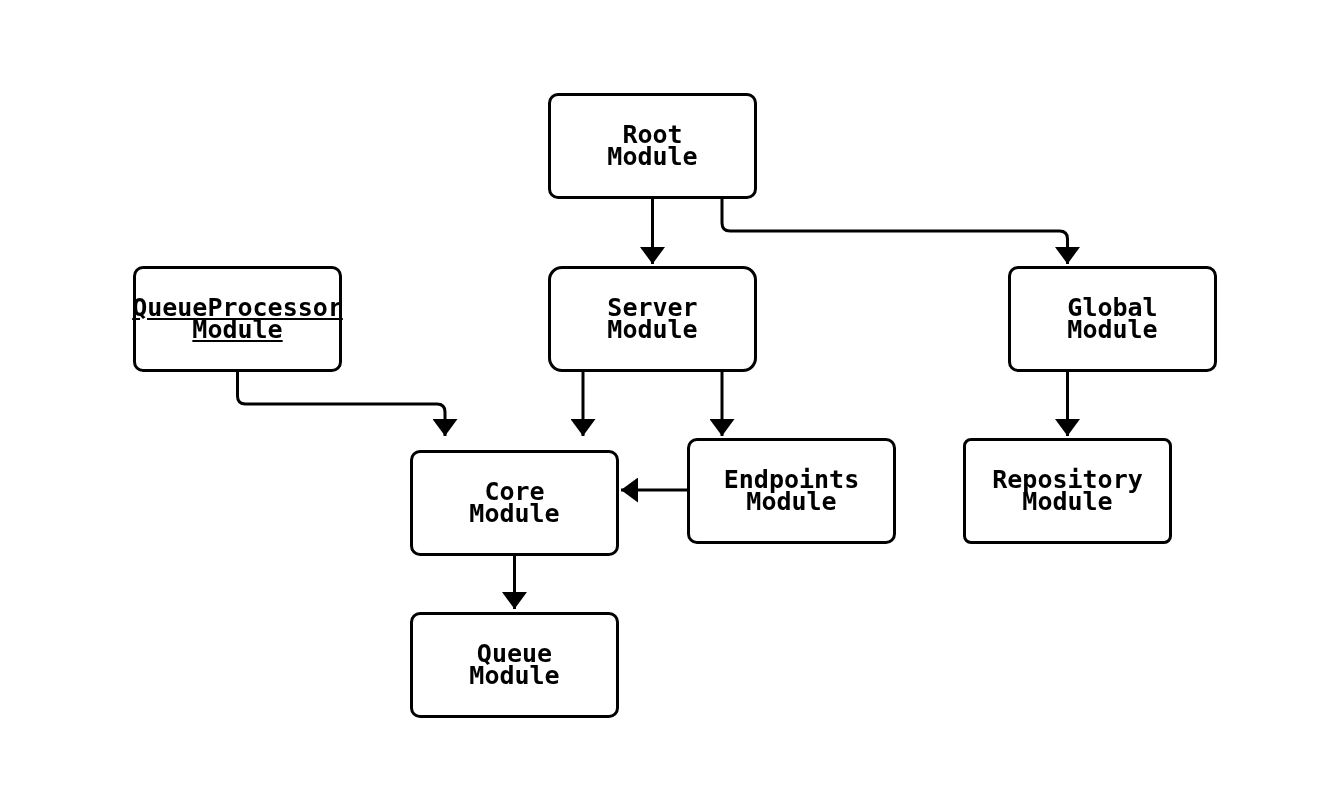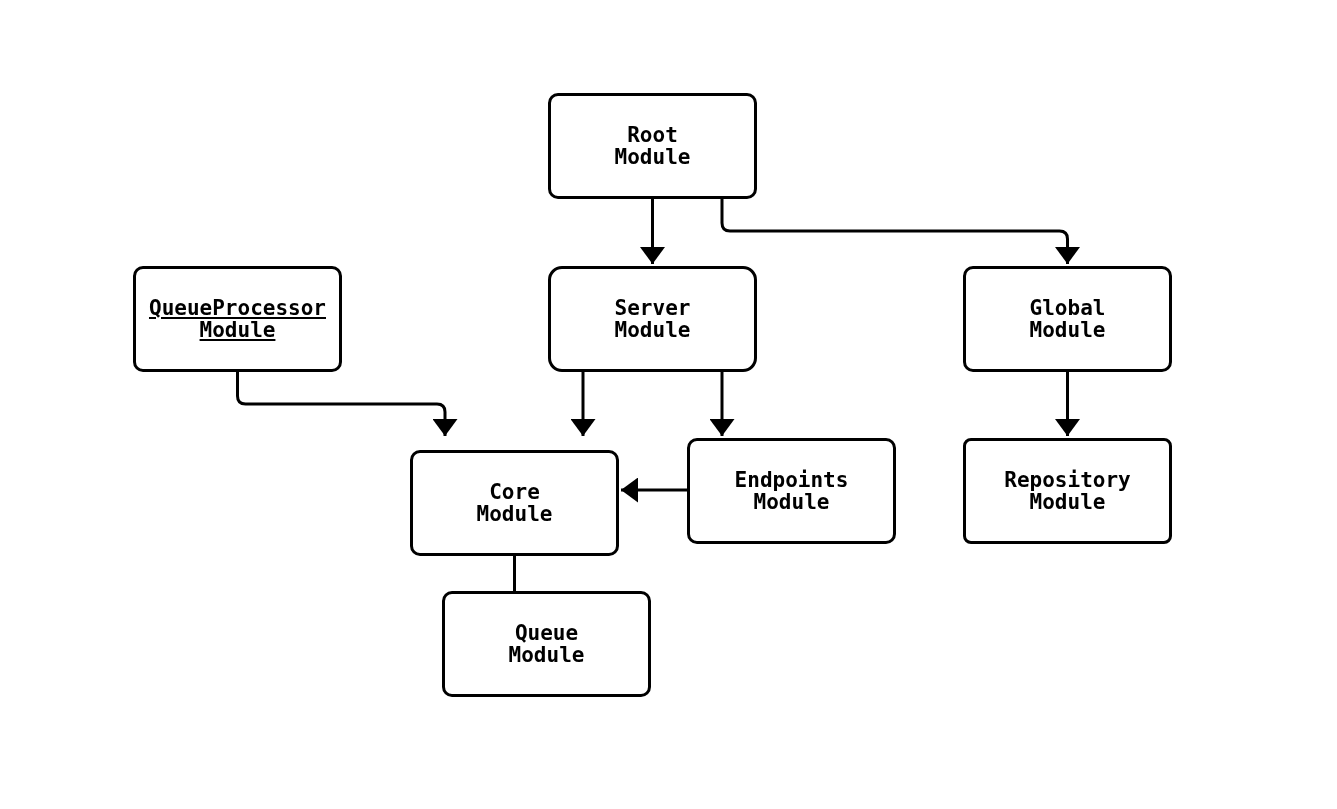--- a/index.html
+++ b/index.html
@@ -40,7 +40,7 @@
     justify-content: center;
   }
   .node .label {
-    font-size: 21px;
+    font-size: 25px;
     font-weight: bold;
     line-height: 22px;
     color: #000000;

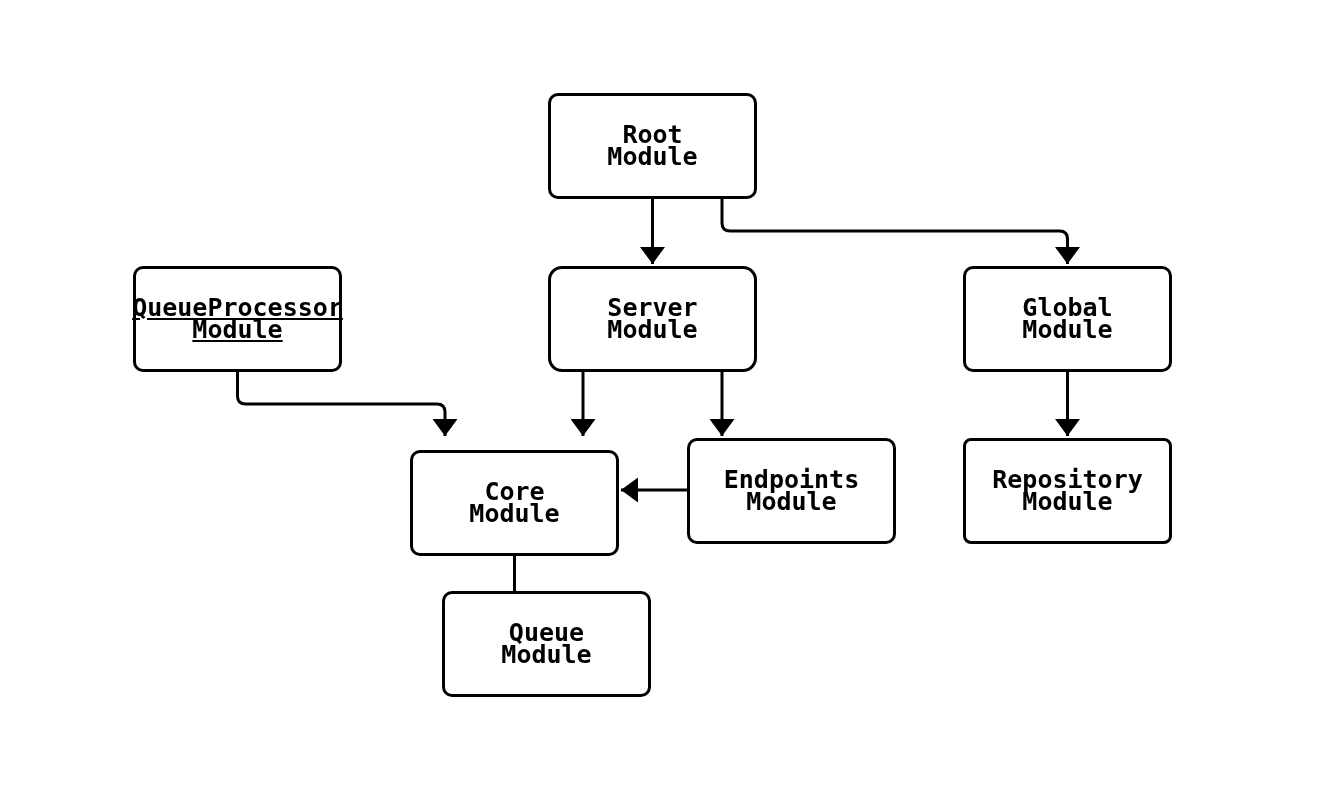--- a/index.html
+++ b/index.html
@@ -51,7 +51,7 @@
   .n-root          { left: 548px; top: 93px;  }
   .n-queueprocessor{ left: 133px; top: 266px; text-decoration: underline; }
   .n-server        { left: 548px; top: 266px; border-radius: 14px; }
-  .n-global        { left: 963px; top: 266px; }
+  .n-global        { left: 1008px; top: 266px; }
   .n-core          { left: 410px; top: 450px; }
   .n-endpoints     { left: 687px; top: 438px; }
   .n-repository    { left: 963px; top: 438px; border-radius: 8px; }

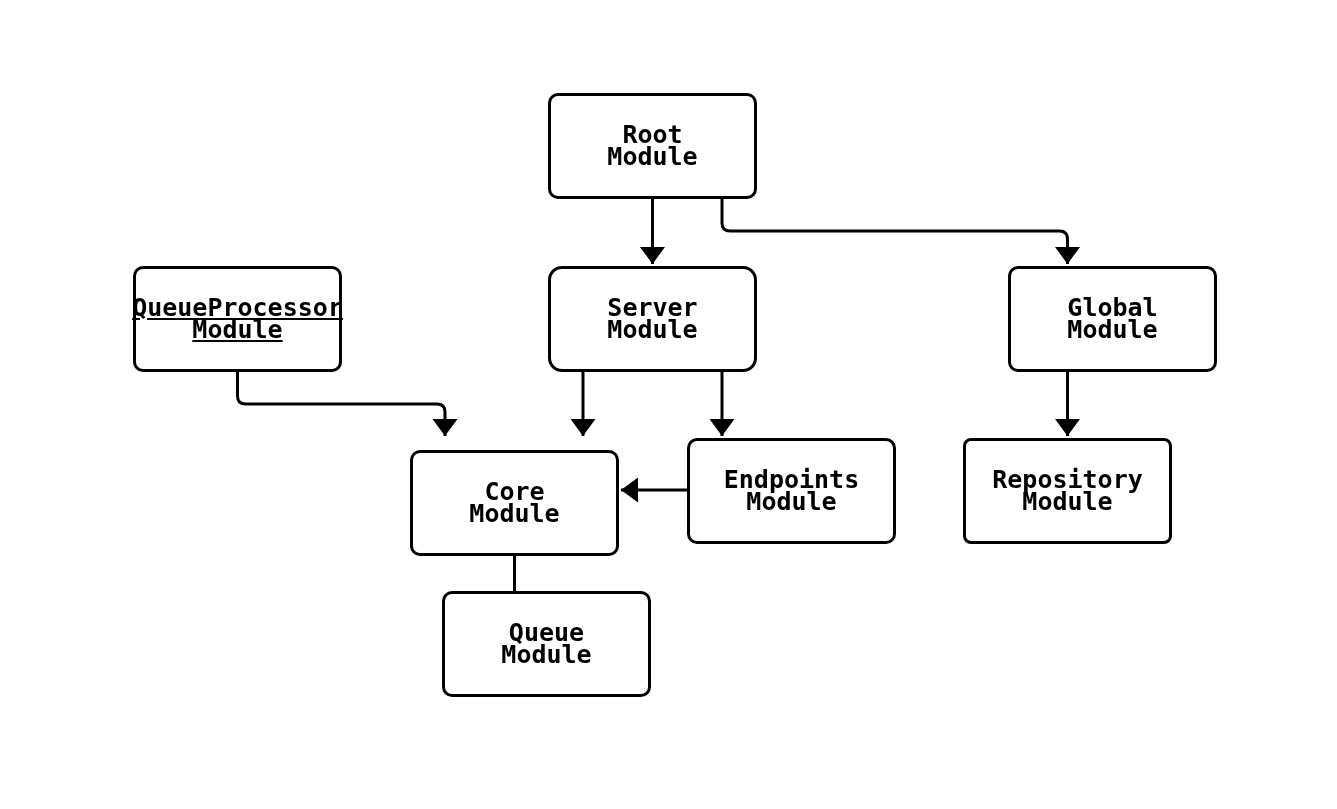--- a/index.html
+++ b/index.html
@@ -55,7 +55,7 @@
   .n-core          { left: 410px; top: 450px; }
   .n-endpoints     { left: 687px; top: 438px; }
   .n-repository    { left: 963px; top: 438px; border-radius: 8px; }
-  .n-queue         { left: 410px; top: 591px; margin-left: 32px; }
+  .n-queue         { left: 410px; top: 612px; }
 </style>
 </head>
 <body>

